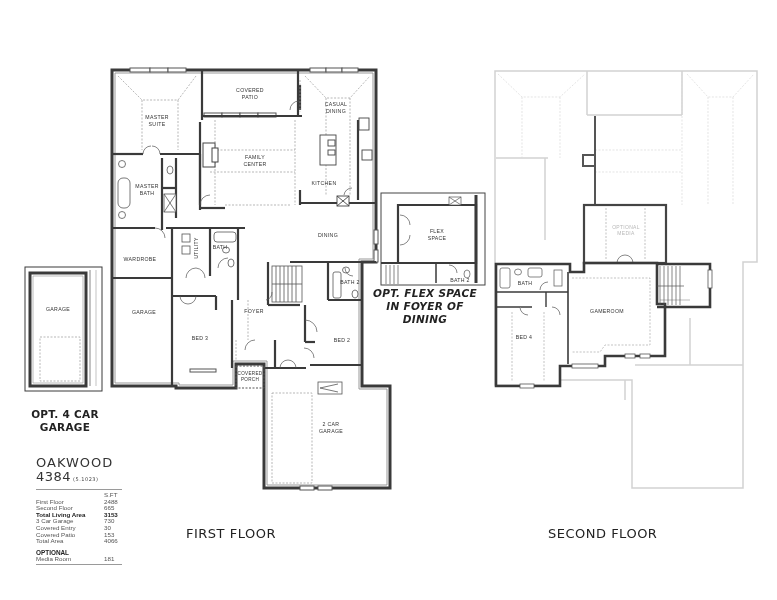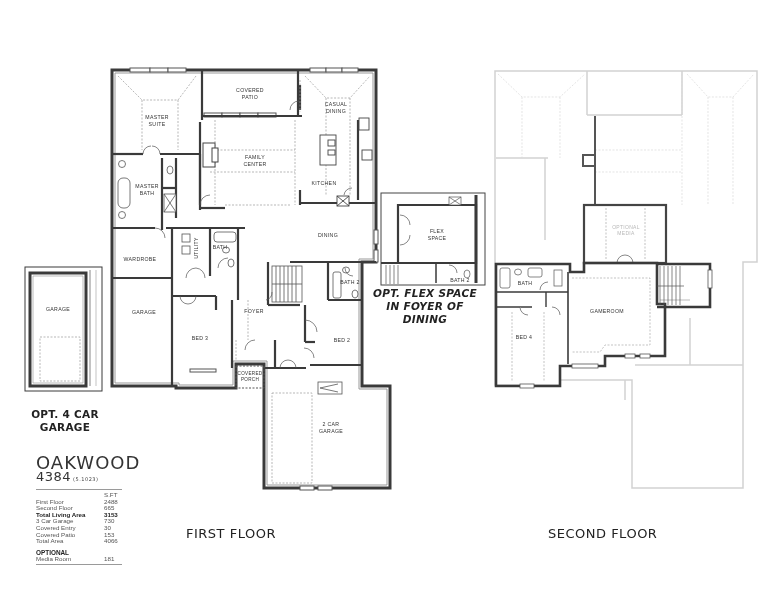--- a/index.html
+++ b/index.html
@@ -11,7 +11,7 @@
   .caption { position: absolute; font-family: "DejaVu Sans", sans-serif; font-size: 13px; color: #222; letter-spacing: 0.5px; }
   .opt-caption { position: absolute; font-family: "DejaVu Sans", sans-serif; font-weight: bold; font-size: 10.5px; color: #222; text-align: center; line-height: 13px; letter-spacing: 0.3px; }
   .spec { position: absolute; left: 36px; top: 456px; width: 86px; }
-  .spec .name { font-family: "DejaVu Sans", sans-serif; font-size: 18px; letter-spacing: 1px; color: #333; line-height: 14px; }
+  .spec .name { font-family: "DejaVu Sans", sans-serif; font-size: 13px; letter-spacing: 1px; color: #333; line-height: 14px; }
   .spec .num { font-family: "DejaVu Sans", sans-serif; font-size: 13px; letter-spacing: 0.5px; color: #333; line-height: 14px; }
   .spec .code { font-size: 5px; color: #444; margin-left: 2px; }
   .spec .rule { border-top: 1px solid #9a9a9a; margin: 3px 0 2px 0; }

